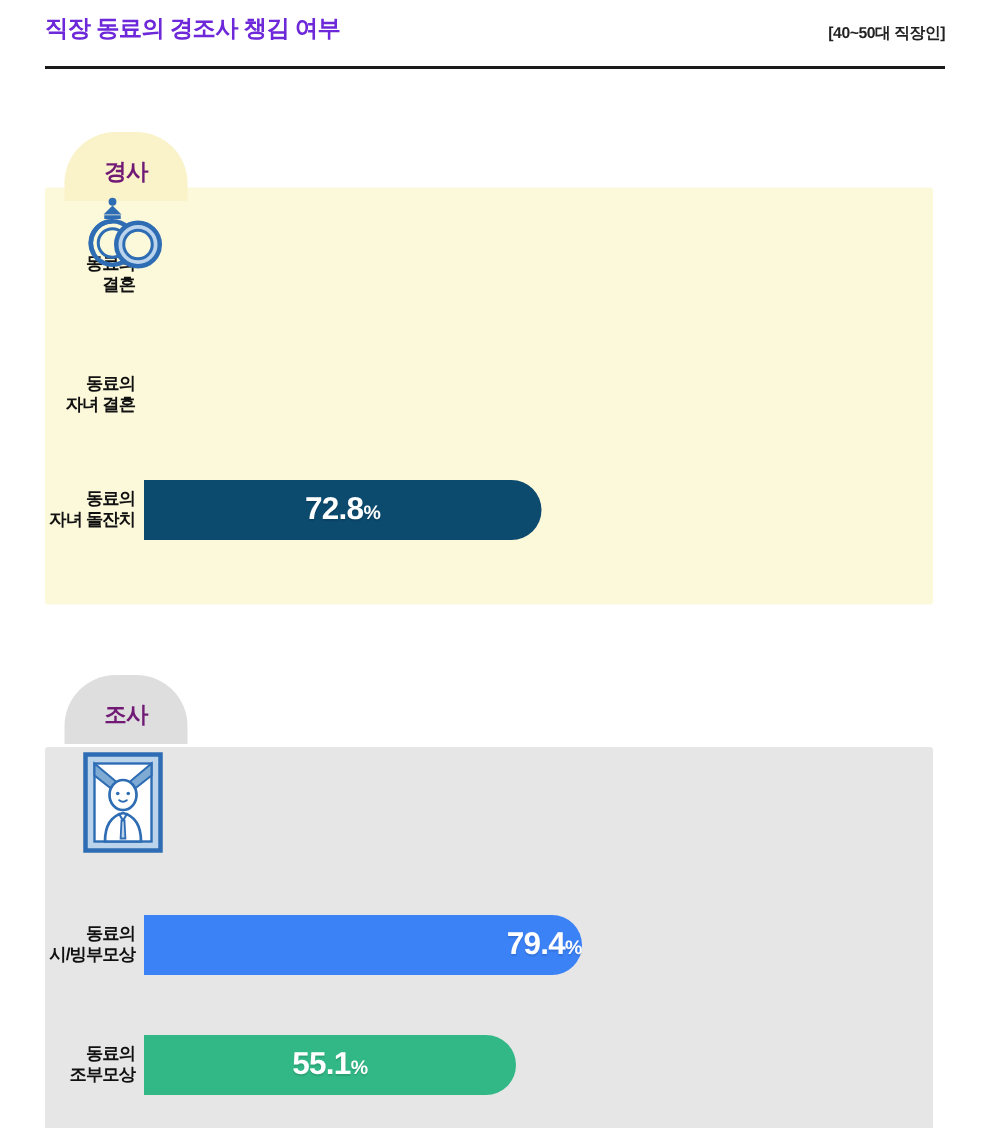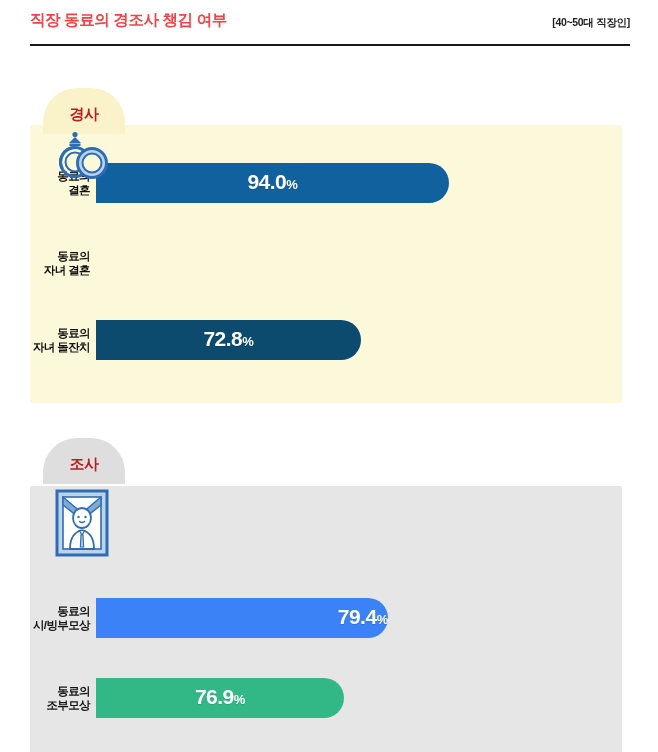--- a/index.html
+++ b/index.html
@@ -33,7 +33,7 @@
     font-weight: bold;
     letter-spacing: -0.4px;
     line-height: 20px;
-    color: #ef4444;
+    color: #6d28d9;
   }
   .header-note {
     font-size: 10.5px;

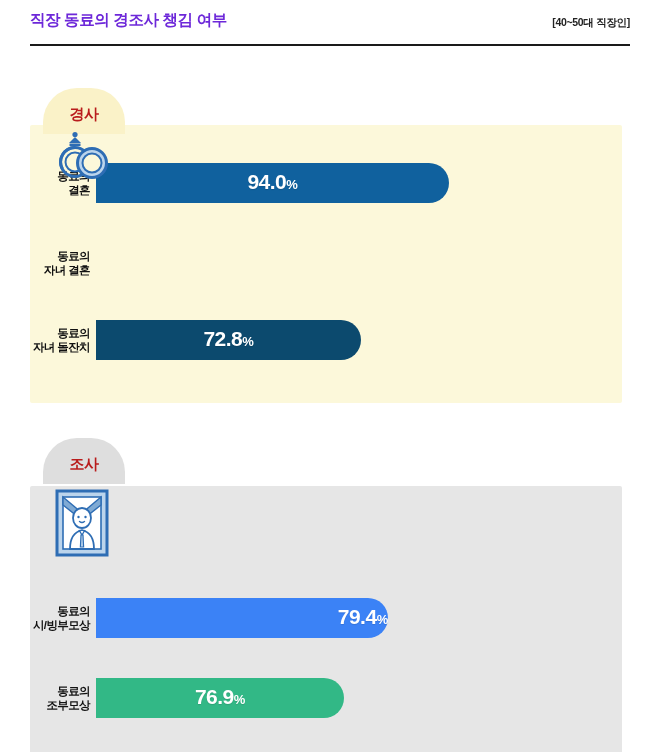--- a/index.html
+++ b/index.html
@@ -71,7 +71,7 @@
     font-size: 15px;
     font-weight: bold;
     letter-spacing: -0.5px;
-    color: #b91c1c;
+    color: #701a75;
     padding-top: 6px;
   }
   .section-icon {

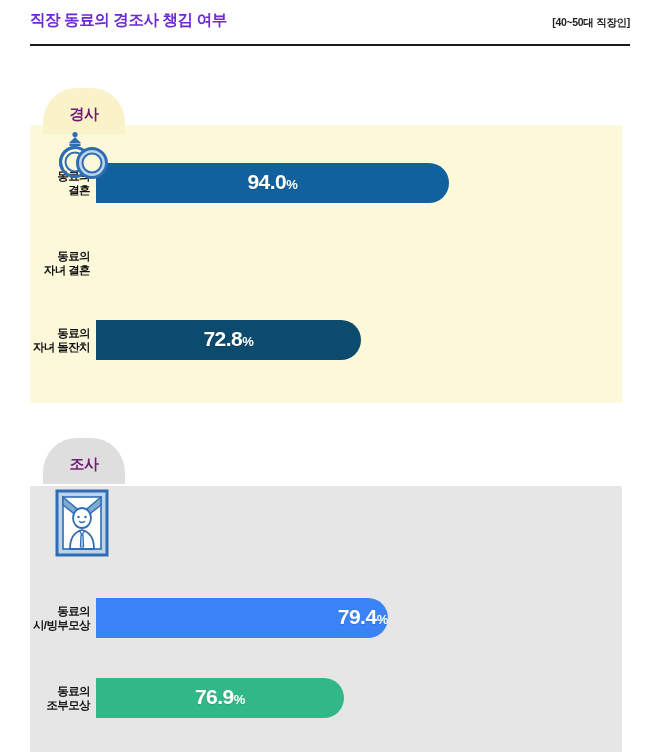--- a/index.html
+++ b/index.html
@@ -166,11 +166,6 @@
     <div class="bar-row" style="top:163px;">
       <div class="bar-label">동료의
 결혼</div>
-      <div class="bar-track">
-        <div class="bar-fill" style="width:353px;background:#10619E;">
-          <span class="bar-value"><span>94.0</span><span class="pct">%</span></span>
-        </div>
-      </div>
     </div>
 
     <div class="bar-row" style="top:243px;">

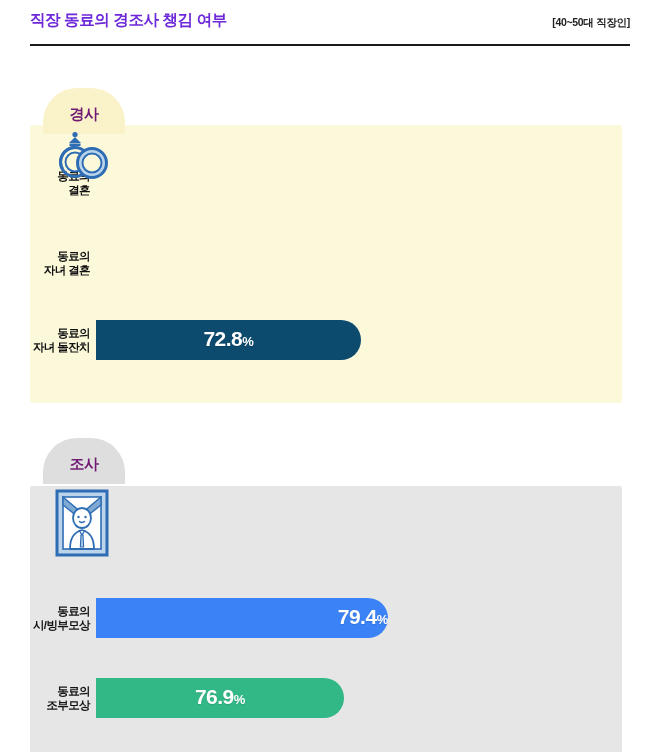--- a/index.html
+++ b/index.html
@@ -185,7 +185,7 @@
   </div>
 </div>
 
-<div class="section" style="top:4px;height:664px;">
+<div class="section" style="top:16px;height:664px;">
 
   <div class="section-panel" style="top:482px;height:270px;background:#E6E6E6;"></div>
 

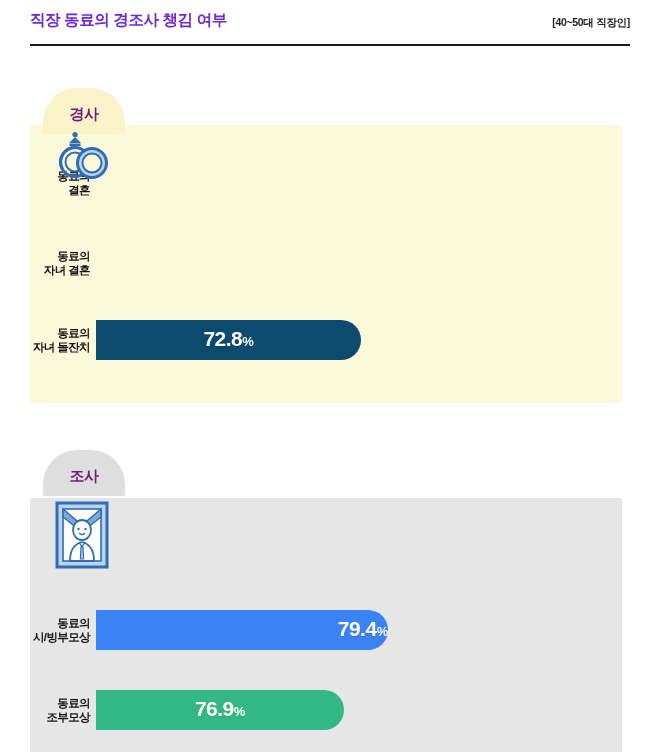--- a/index.html
+++ b/index.html
@@ -233,7 +233,7 @@
 조부모상</div>
       <div class="bar-track">
         <div class="bar-fill" style="width:248px;background:#32B886;">
-          <span class="bar-value"><span>76.9</span><span class="pct">%</span></span>
+          <span class="bar-value"><span>55.1</span><span class="pct">%</span></span>
         </div>
       </div>
     </div>

